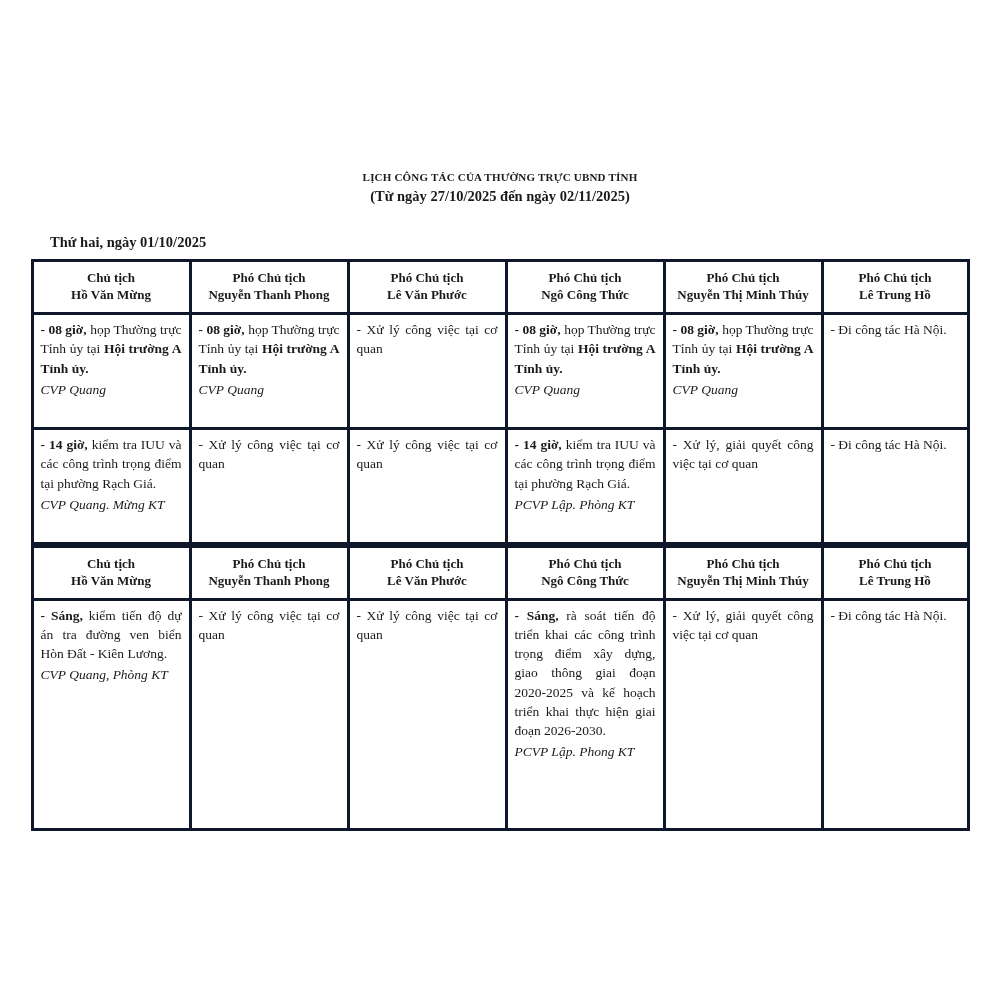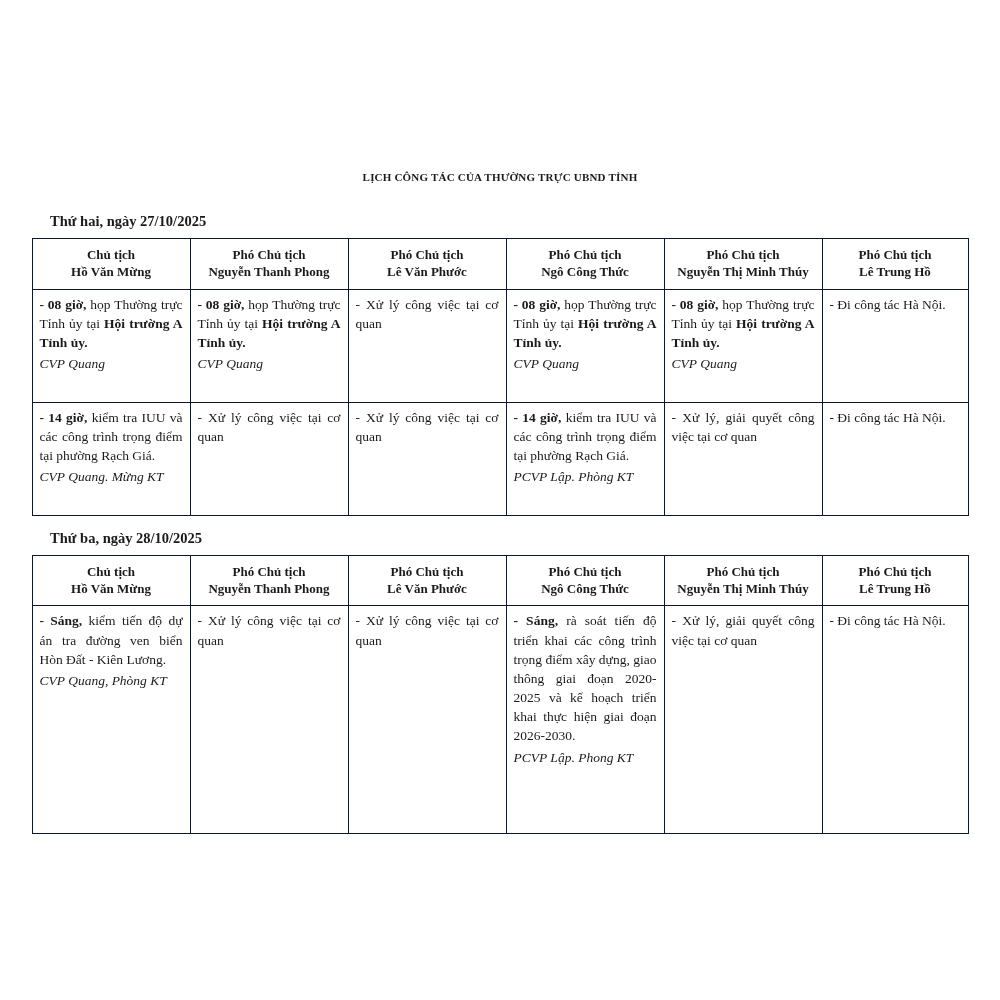--- a/index.html
+++ b/index.html
@@ -96,6 +96,7 @@
 <div class="page">
 
   <div class="doc-title">LỊCH CÔNG TÁC CỦA THƯỜNG TRỰC UBND TỈNH</div>
+  <div class="doc-subtitle">(Từ ngày 27/10/2025 đến ngày 02/11/2025)</div>
 
   <div class="day-heading">Thứ hai, ngày 27/10/2025</div>
 

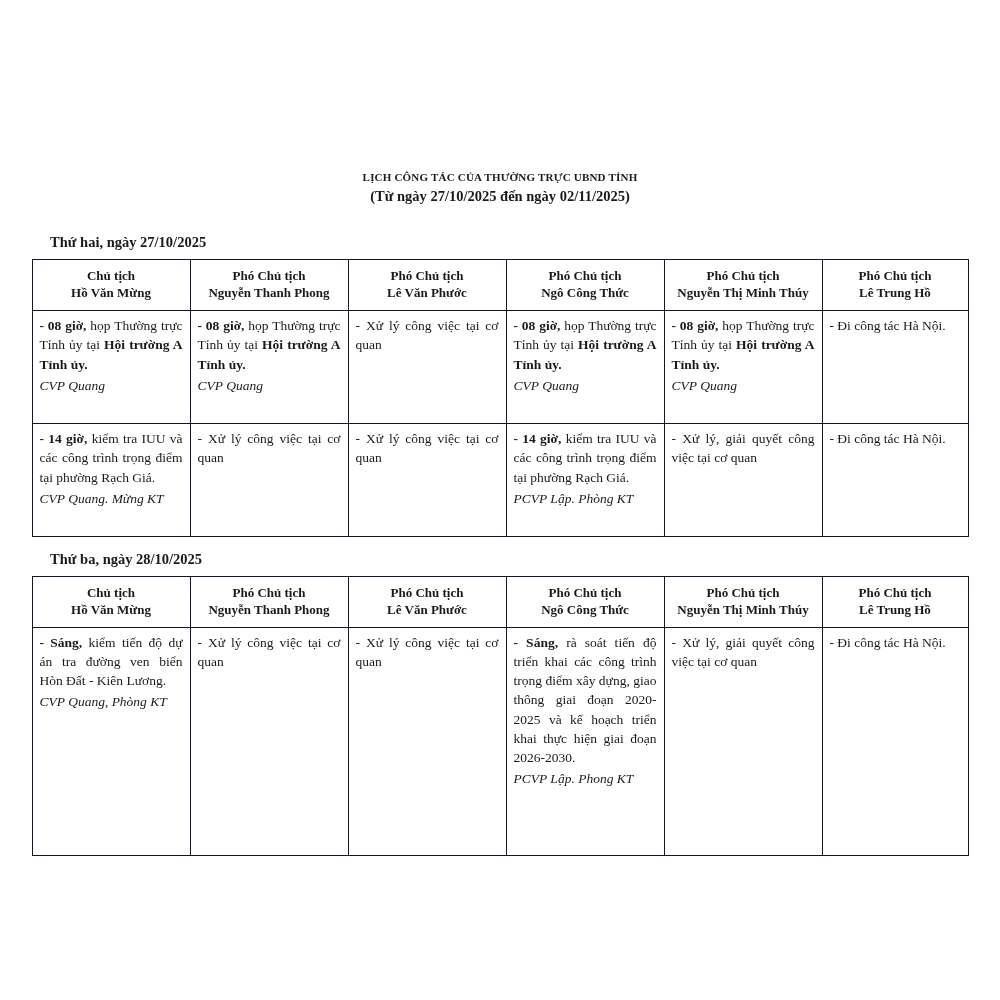--- a/index.html
+++ b/index.html
@@ -98,7 +98,7 @@
   <div class="doc-title">LỊCH CÔNG TÁC CỦA THƯỜNG TRỰC UBND TỈNH</div>
   <div class="doc-subtitle">(Từ ngày 27/10/2025 đến ngày 02/11/2025)</div>
 
-  <div class="day-heading">Thứ hai, ngày 27/10/2025</div>
+  <div class="day-heading">Thứ hai, ngày 01/10/2025</div>
 
   <table class="sched tbl1">
     <colgroup>

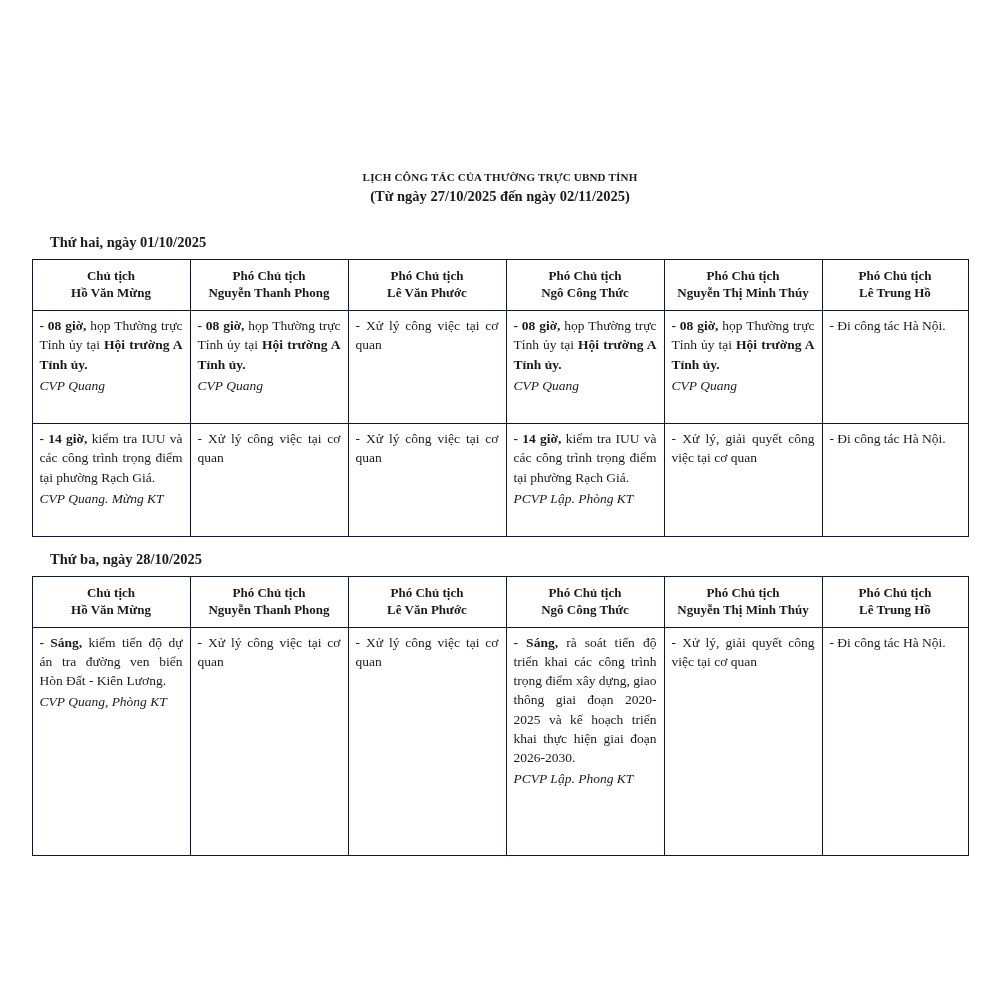--- a/index.html
+++ b/index.html
@@ -51,7 +51,7 @@
     table-layout: fixed;
   }
   table.sched th, table.sched td {
-    border: 1px solid #0f172a;
+    border: 3px solid #0f172a;
     vertical-align: top;
     padding: 5px 7px 7px 7px;
   }

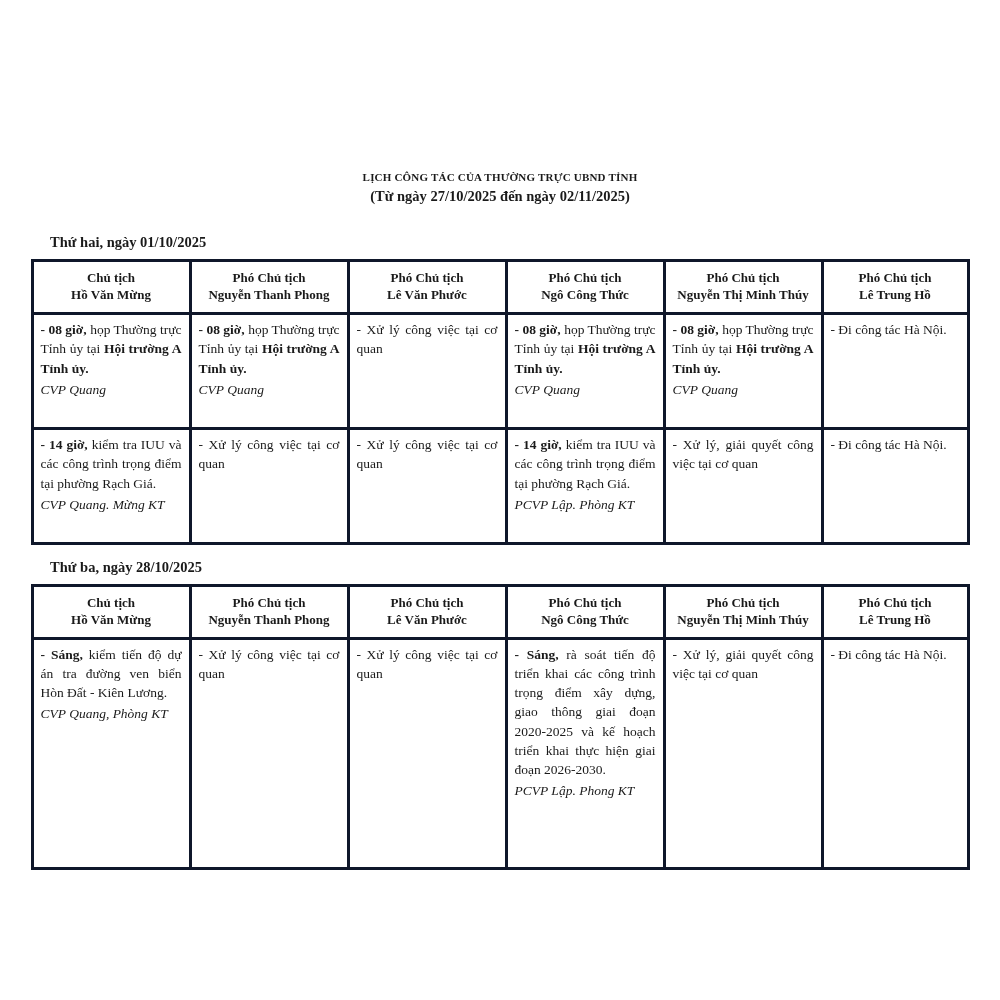--- a/index.html
+++ b/index.html
@@ -217,7 +217,6 @@
     </tbody>
   </table>
 
-  <div class="day-heading second">Thứ ba, ngày 28/10/2025</div>
 
   <table class="sched tbl2">
     <colgroup>

